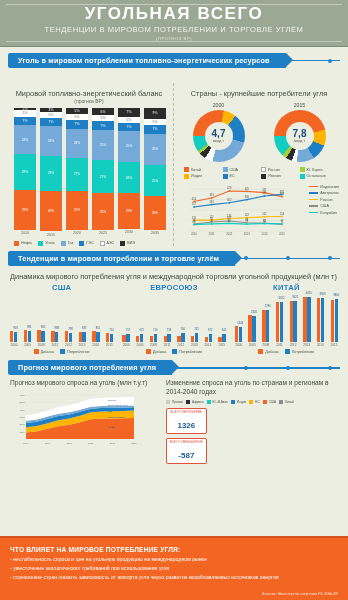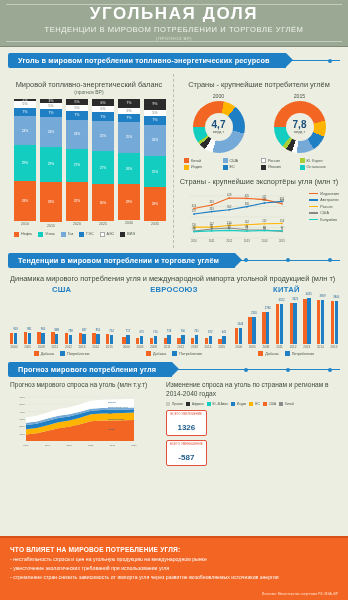--- a/index.html
+++ b/index.html
@@ -124,7 +124,7 @@
 <div class="page">
 
   <div class="header">
-    <div class="h-title">УГОЛЬНАЯ ДОЛЯ</div>
+    <div class="h-title">УГОЛЬНАЯ ВСЕГО</div>
     <div class="h-sub">ТЕНДЕНЦИИ В МИРОВОМ ПОТРЕБЛЕНИИ И ТОРГОВЛЕ УГЛЁМ</div>
     <div class="h-sub2">(ПРОГНОЗ BP)</div>
   </div>

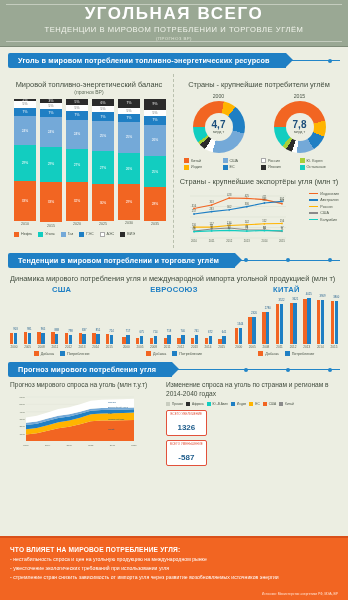--- a/index.html
+++ b/index.html
@@ -137,7 +137,7 @@
     <div class="banner">Уголь в мировом потреблении топливно-энергетических ресурсов</div>
   </div>
 
-  <div class="panel" style="display:flex; margin-top:6px;">
+  <div class="panel" style="display:flex; margin-top:15px;">
 
     <div style="width:50%; border-right:1px dashed #b9c0ae; padding-right:3px;">
       <div class="chart-title">Мировой топливно-энергетический баланс</div>

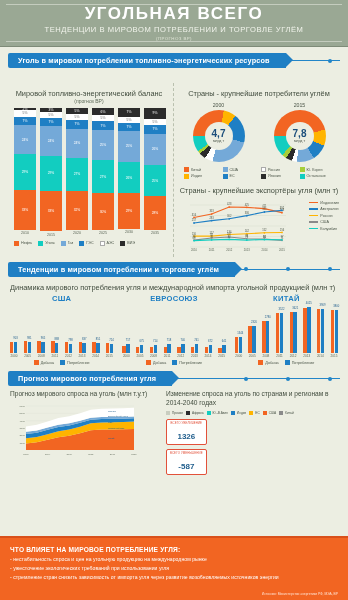--- a/index.html
+++ b/index.html
@@ -209,7 +209,7 @@
     </div>
 
     <div style="width:50%; padding-left:4px;">
-      <div class="chart-title" style="margin-top:6px;">Страны - крупнейшие потребители углём</div>
+      <div class="chart-title" style="margin-top:6px;">Страны - крупнейшие потребители угля</div>
       <div class="donuts" id="donutWrap">
           <div class="donut-col">
             <div class="donut-yr">2000</div>

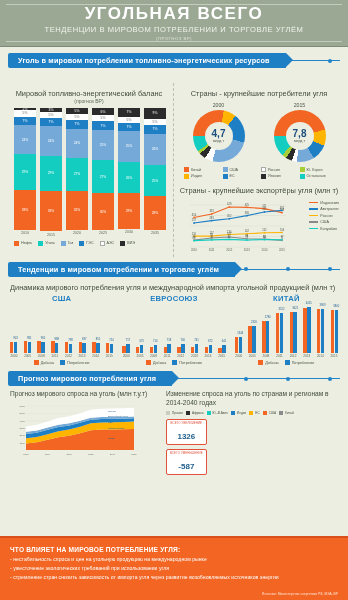--- a/index.html
+++ b/index.html
@@ -241,7 +241,6 @@
           <div class="lg"><i style="background:#12cdc0;"></i>Остальные</div>
         </div>
 
-      <div class="chart-title" style="margin-top:7px;">Страны - крупнейшие экспортёры угля (млн т)</div>
       <div class="linechart">
         <svg id="lineSvg" width="128" height="56">
             <line x1="10" y1="8" x2="106" y2="8" stroke="#d5d8cb" stroke-width=".4"></line>

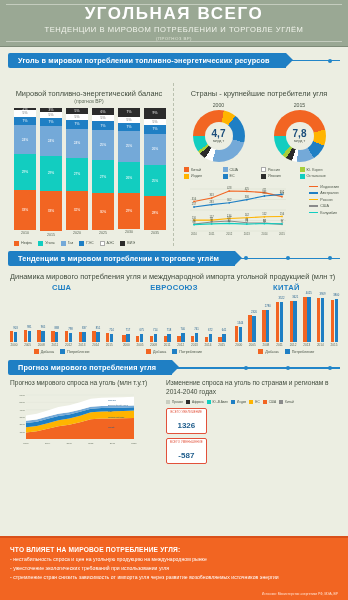--- a/index.html
+++ b/index.html
@@ -340,7 +340,7 @@
   </div>
 
   <div class="panel">
-    <div class="chart-title" style="text-align:left; padding-left:2px;">Динамика мирового потребления угля и международной импорта угольной продукцией (млн т)</div>
+    <div class="chart-title" style="text-align:left; padding-left:2px;">Динамика мирового потребления угля и международной торговли угольной продукцией (млн т)</div>
     <div class="countries" id="countryWrap">
         <div class="cgroup">
           <div class="cname">США</div>

